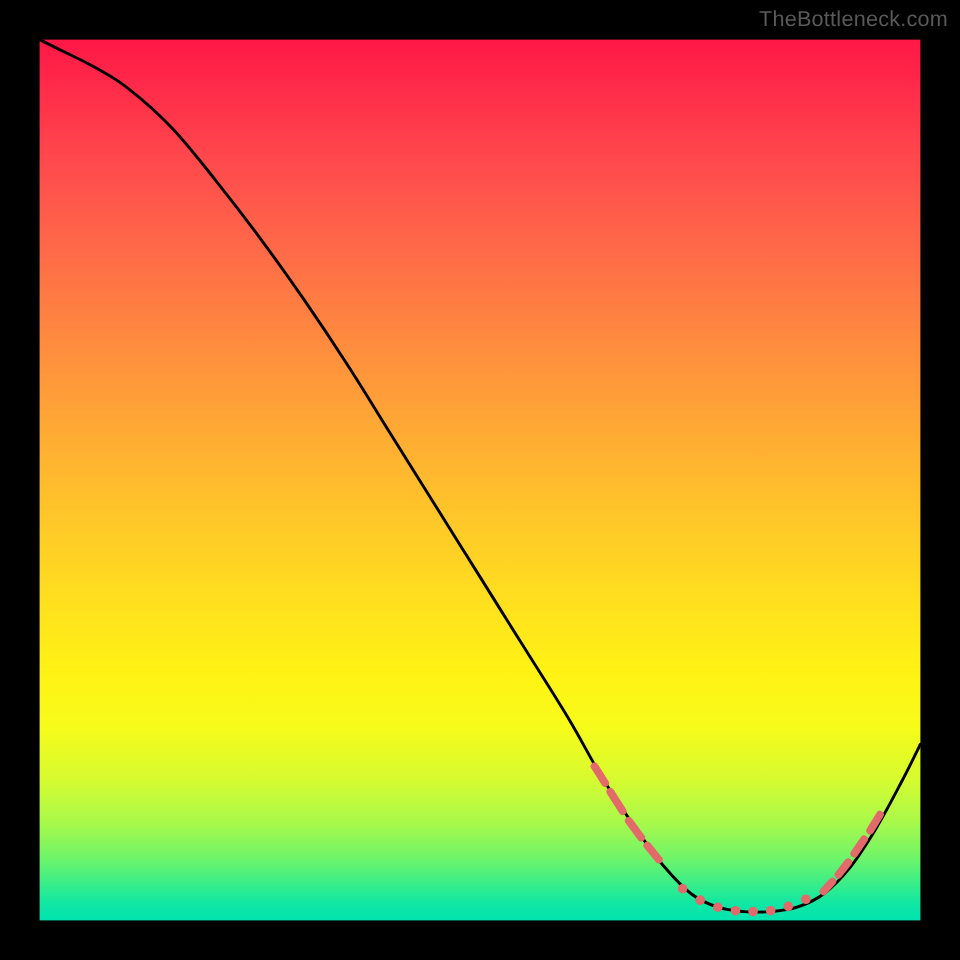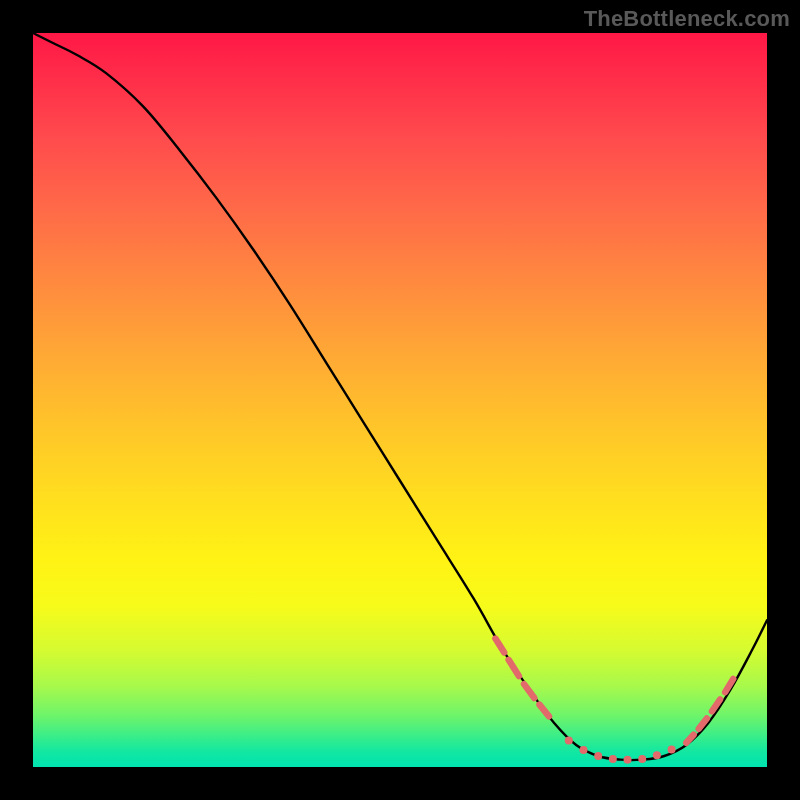--- a/index.html
+++ b/index.html
@@ -51,8 +51,8 @@
     top: 6px;
     right: 10px;
     color: #595959;
-    font-size: 22px;
-    font-weight: 700;
+    font-size: 18px;
+    font-weight: 400;
     letter-spacing: 0.2px;
     user-select: none;
   }

